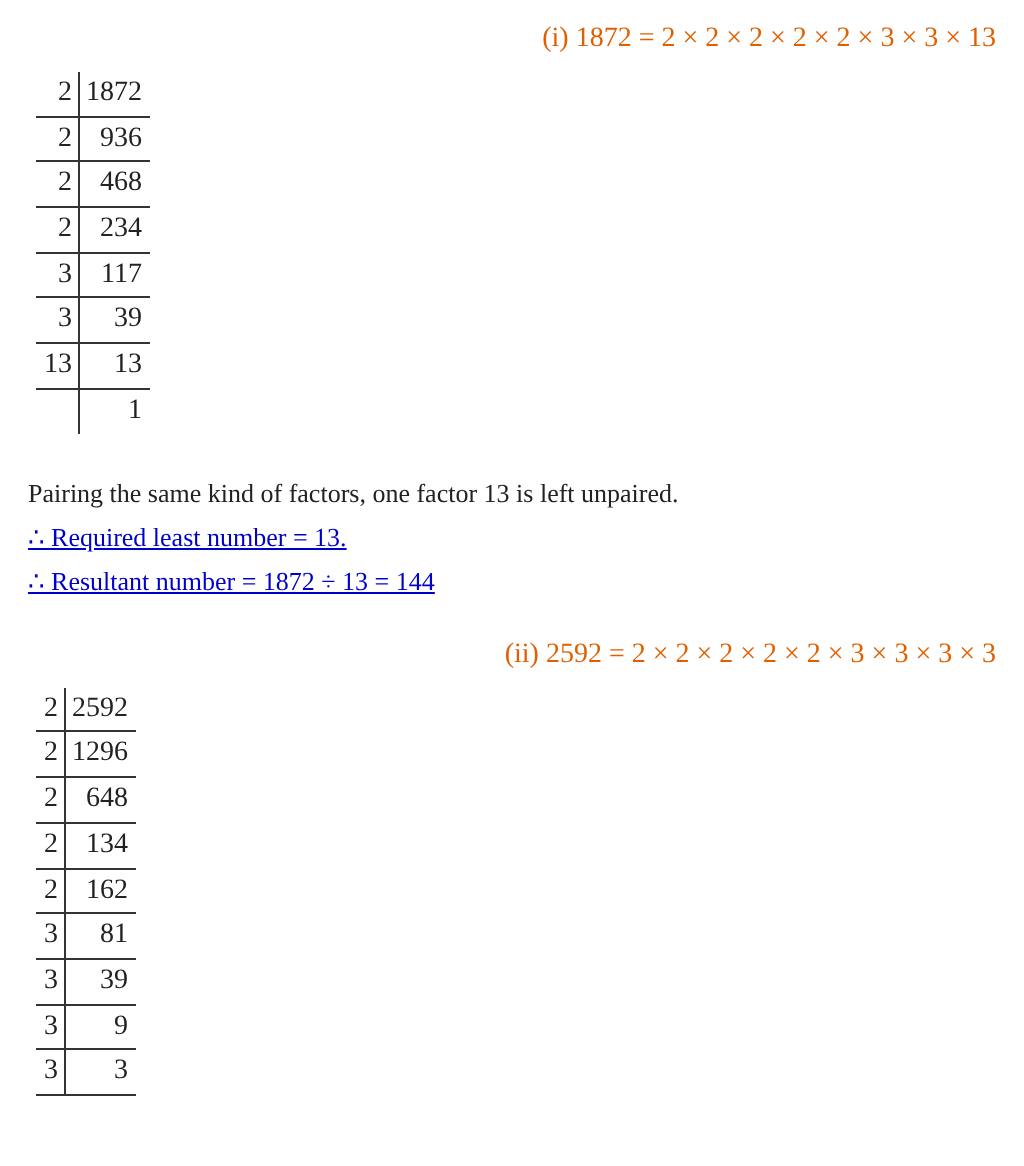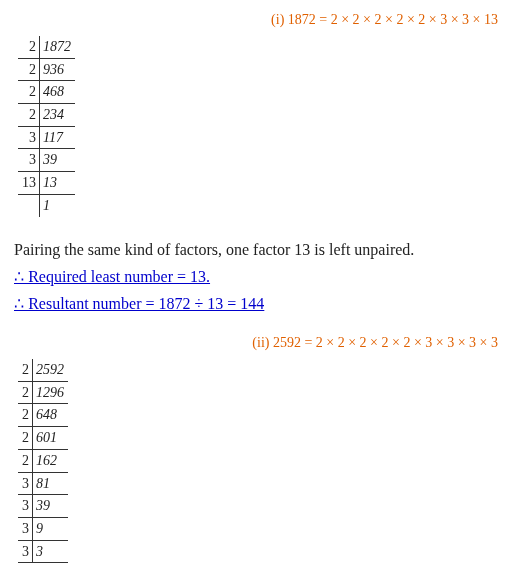--- a/index.html
+++ b/index.html
@@ -47,10 +47,9 @@
     }
 
     .division-table td.dividend {
-      text-align: left;
+      text-align: right;
       border-bottom: 1px solid #333;
       padding-left: 3px;
-      font-style: italic;
     }
 
     .division-table tr.last-row td.divisor {

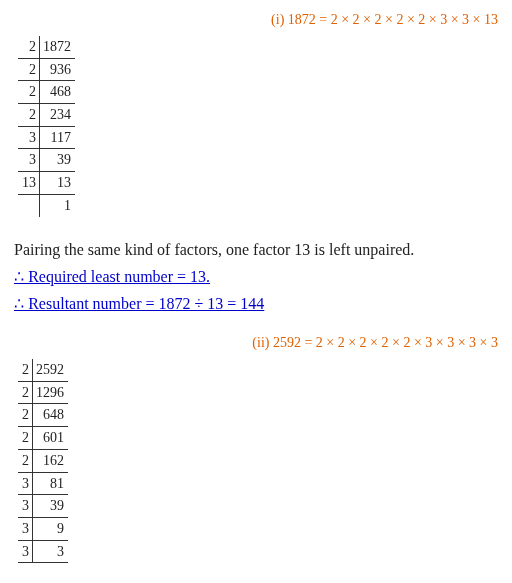--- a/index.html
+++ b/index.html
@@ -60,7 +60,7 @@
     }
 
     .explanation {
-      font-size: 16px;
+      font-size: 13px;
       color: #222;
       line-height: 1.7;
       margin-top: 19px;

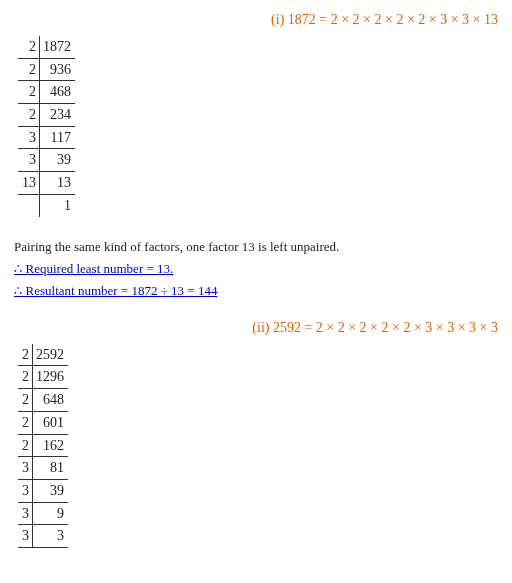--- a/index.html
+++ b/index.html
@@ -144,7 +144,7 @@
     </tr>
     <tr>
       <td class="divisor">2</td>
-      <td class="dividend">601</td>
+      <td class="dividend">134</td>
     </tr>
     <tr>
       <td class="divisor">2</td>

